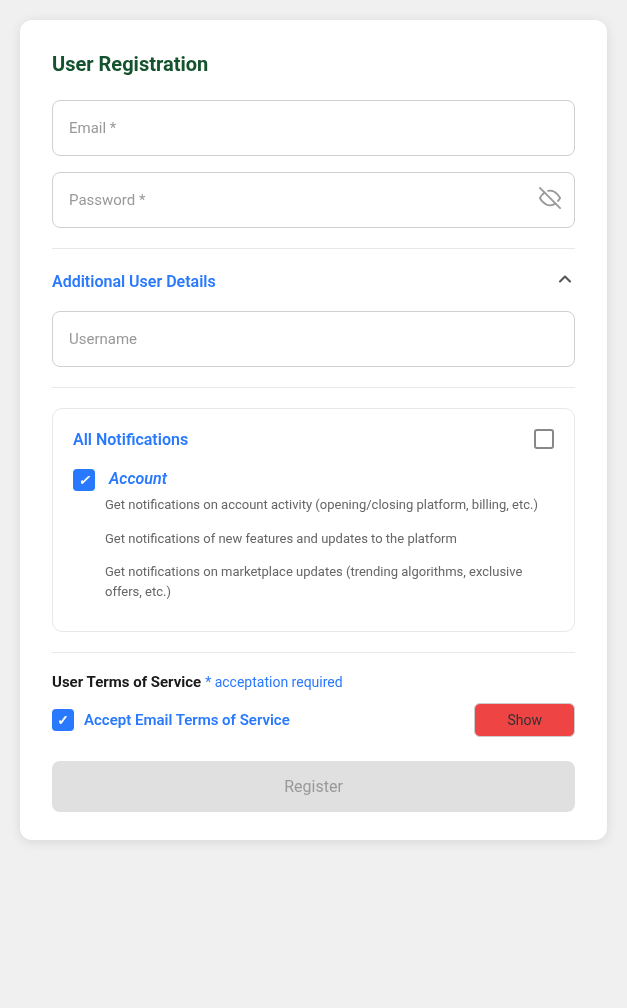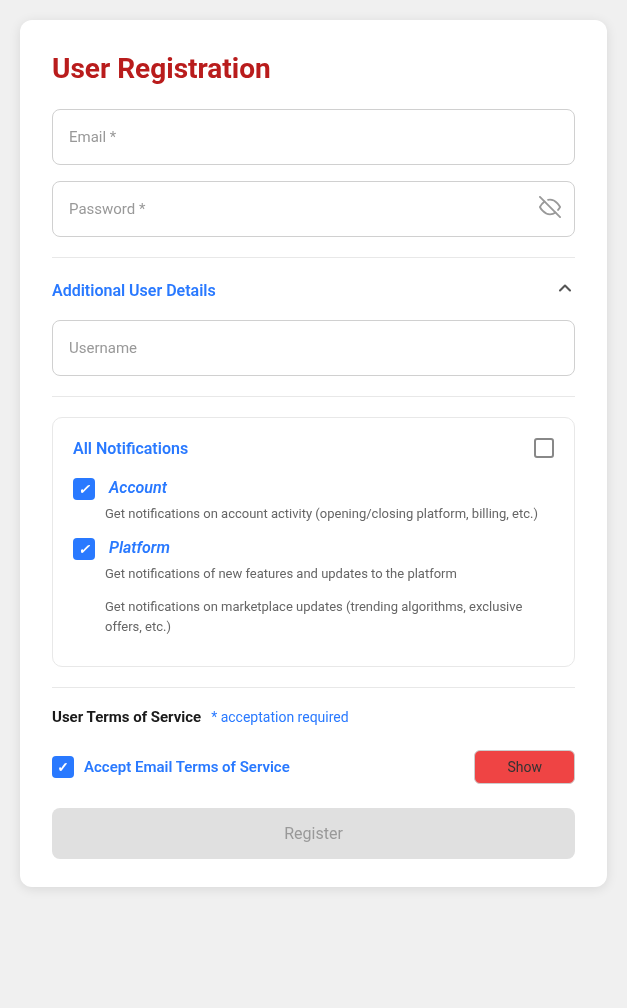--- a/index.html
+++ b/index.html
@@ -27,9 +27,9 @@
     }
 
     .page-title {
-      font-size: 28px;
+      font-size: 20px;
       font-weight: 700;
-      color: #b91c1c;
+      color: #14532d;
       margin-bottom: 24px;
     }
 

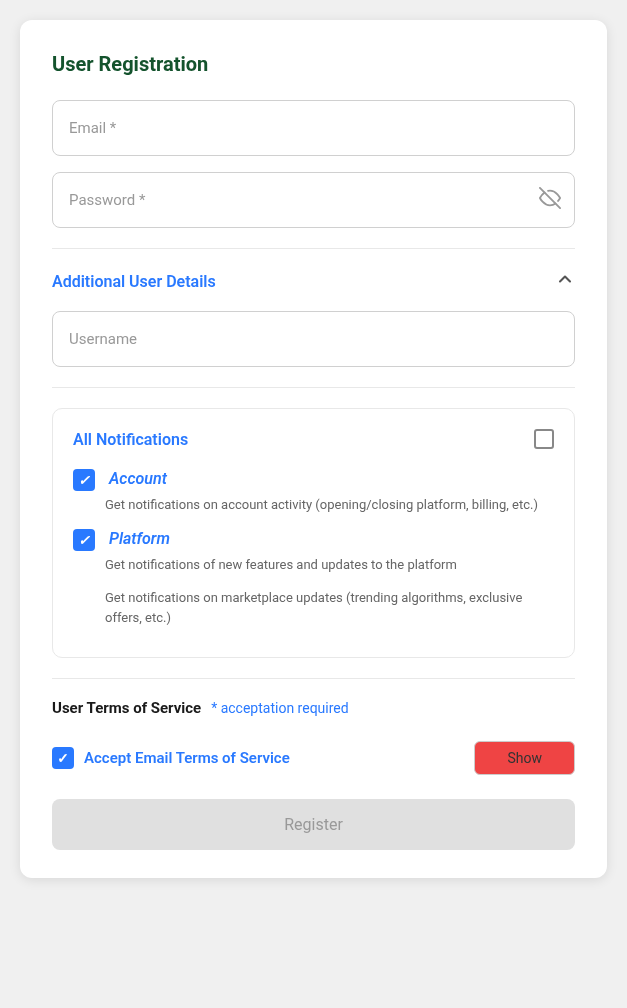--- a/index.html
+++ b/index.html
@@ -287,10 +287,6 @@
     </div>
 
     <div class="notification-item">
-      <div class="notification-item-header">
-        <div class="checked-checkbox"></div>
-        <span class="notification-label">Platform</span>
-      </div>
       <div class="notification-desc">Get notifications of new features and updates to the platform</div>
     </div>
 

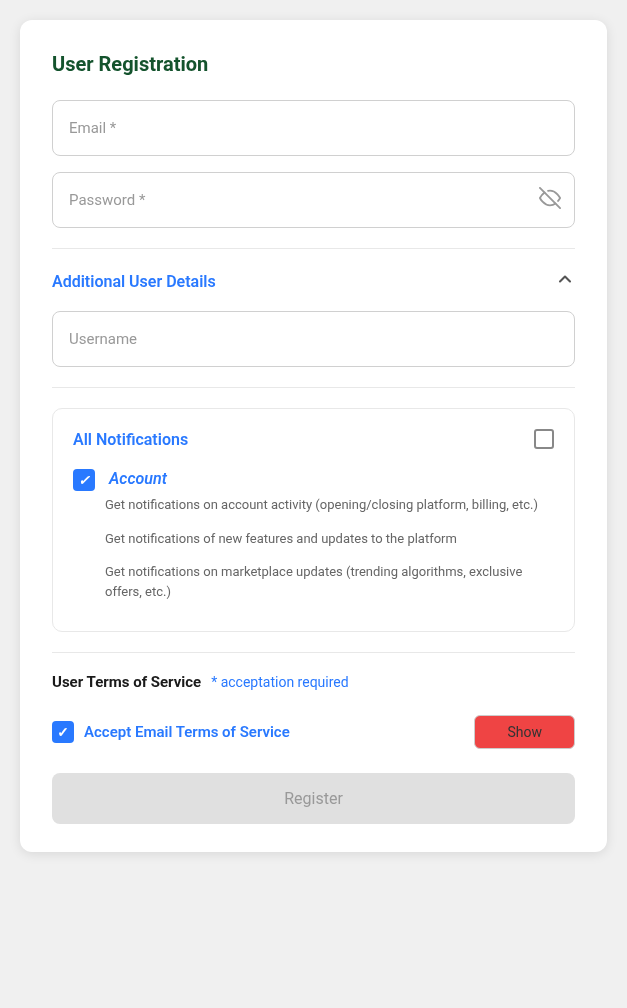--- a/index.html
+++ b/index.html
@@ -178,8 +178,8 @@
     .tos-header {
       display: flex;
       align-items: center;
-      gap: 10px;
-      margin-bottom: 24px;
+      gap: 4px;
+      margin-bottom: 12px;
     }
 
     .tos-title {

